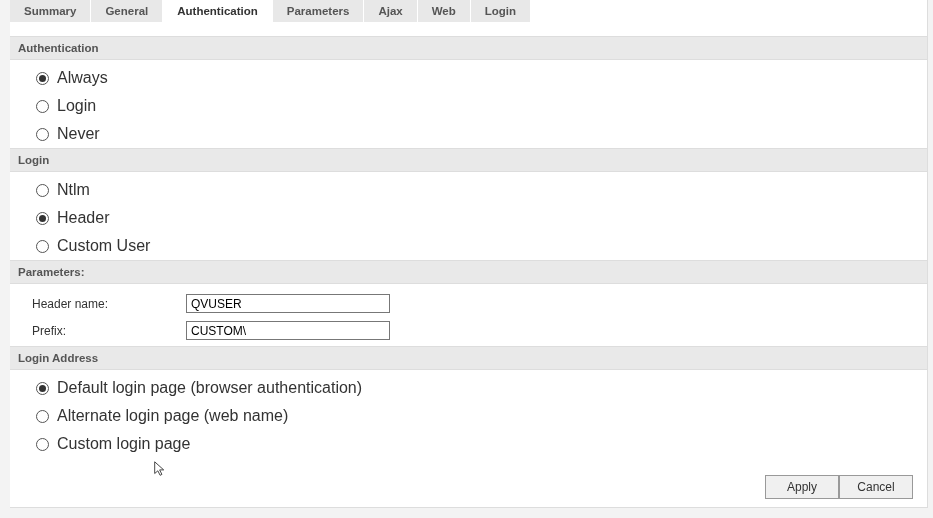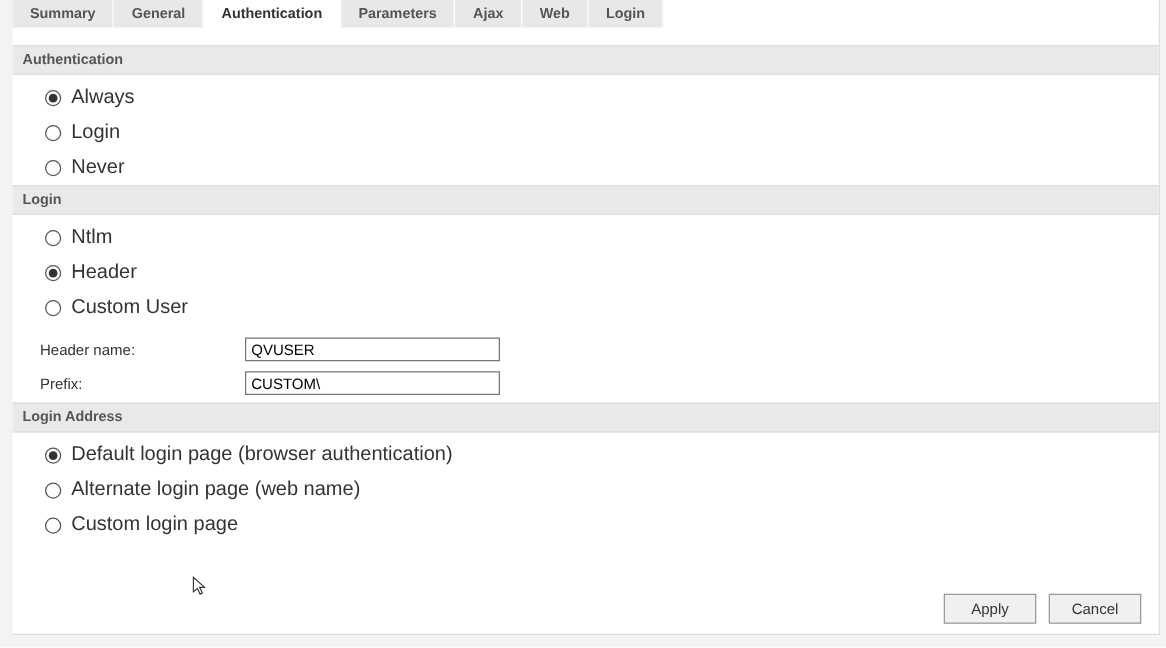--- a/index.html
+++ b/index.html
@@ -179,6 +179,7 @@
       </div>
     </div>
 
+    <div class="section-header tight">Parameters:</div>
     <div style="padding:6px 0 2px 0;">
       <div class="param-row">
         <span class="param-label">Header name:</span>

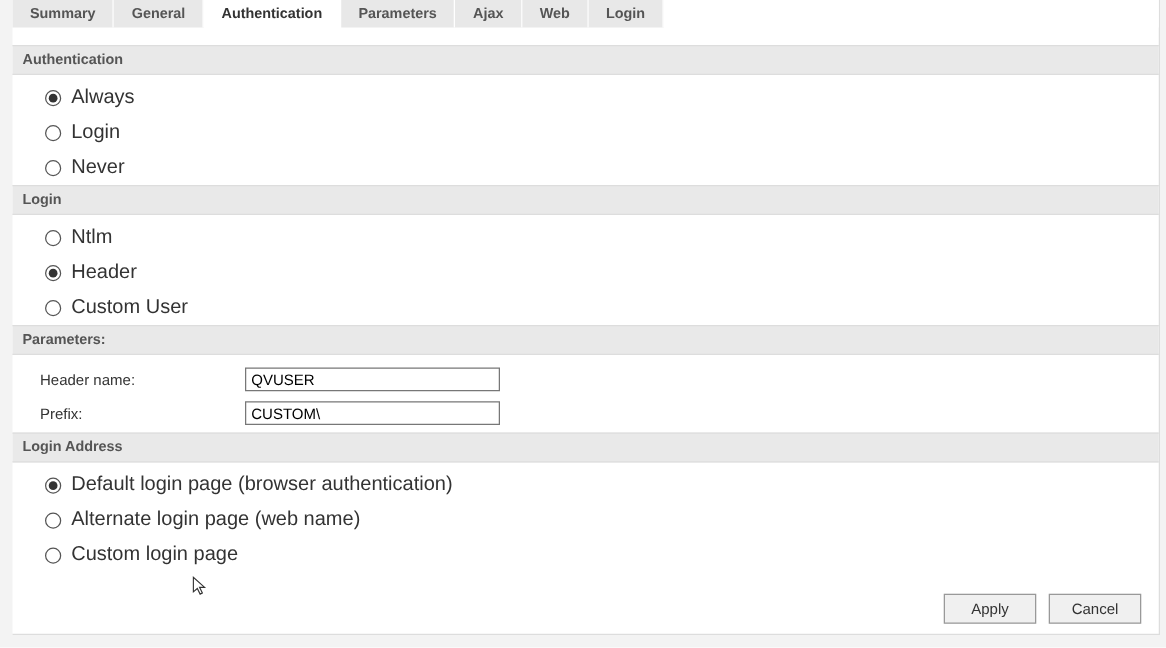--- a/index.html
+++ b/index.html
@@ -90,7 +90,7 @@
       display: flex;
       align-items: center;
       padding: 4px 0 4px 22px;
-      gap: 20px;
+      gap: 10px;
     }
     .param-label {
       width: 144px;

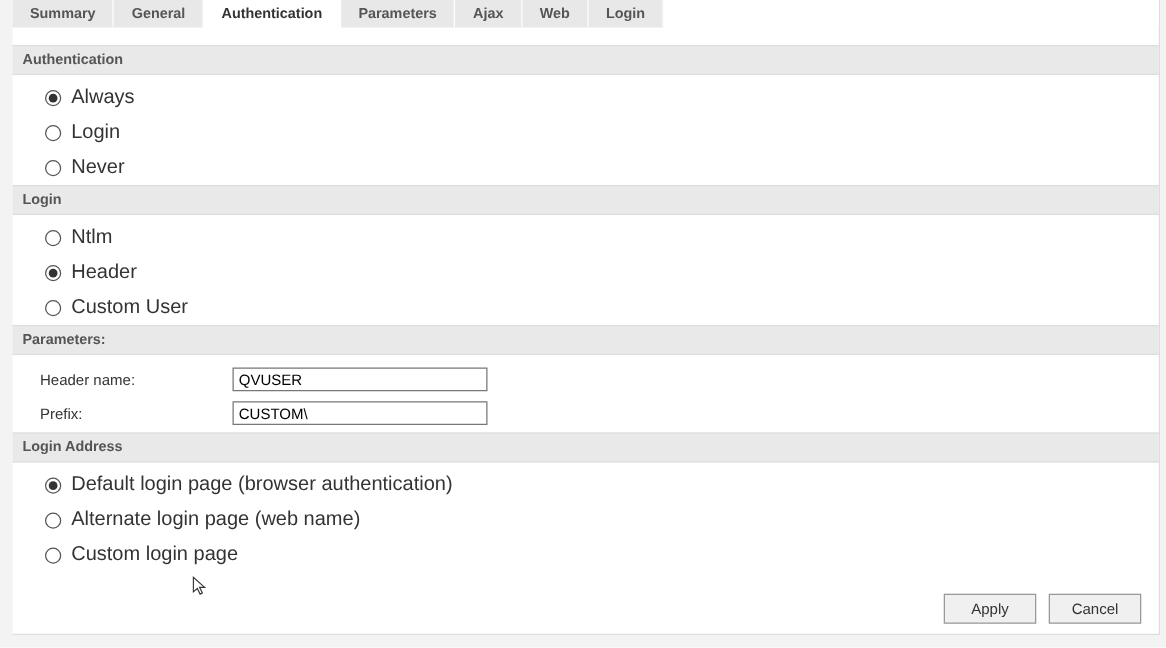--- a/index.html
+++ b/index.html
@@ -110,7 +110,6 @@
       bottom: 8px;
       right: 14px;
       display: flex;
-      gap: 10px;
     }
     .btn {
       width: 74px;

